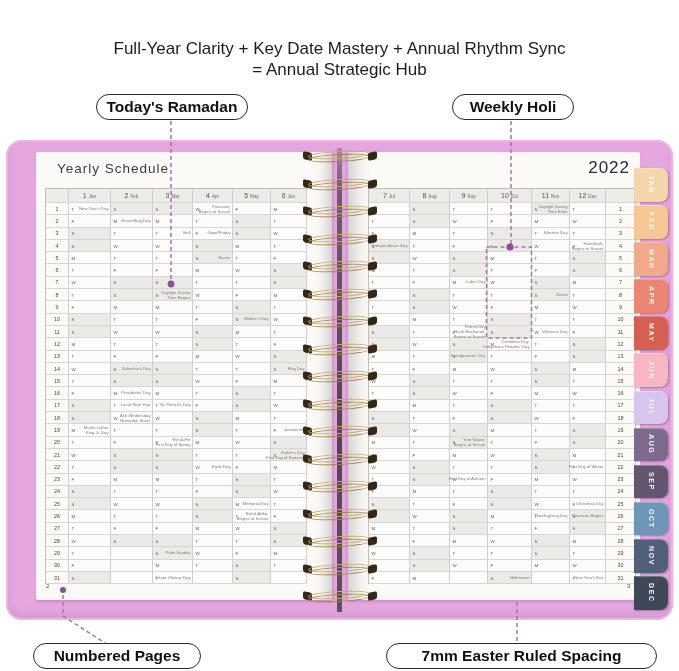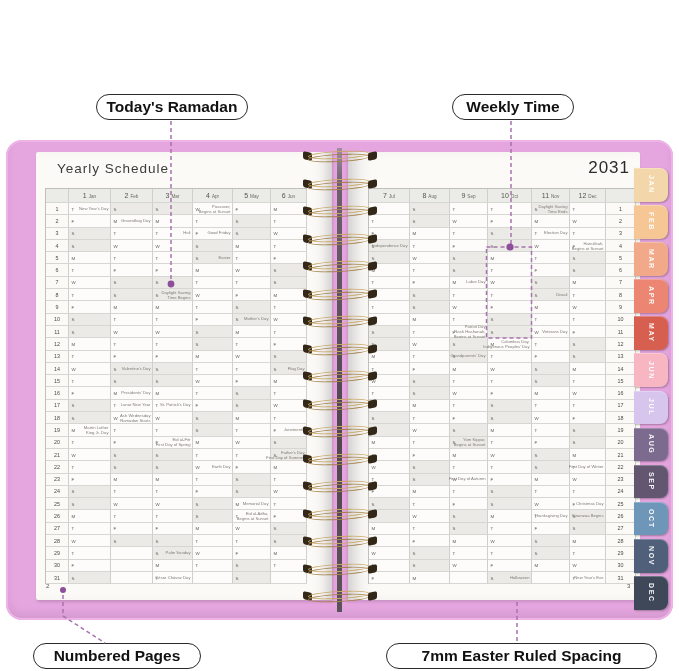--- a/index.html
+++ b/index.html
@@ -76,6 +76,10 @@
 
 <div class="canvas">
 
+  <div class="subtitle">
+    <div>Full-Year Clarity + Key Date Mastery + Annual Rhythm Sync</div>
+    <div>= Annual Strategic Hub</div>
+  </div>
 
   <div class="cover"></div>
 

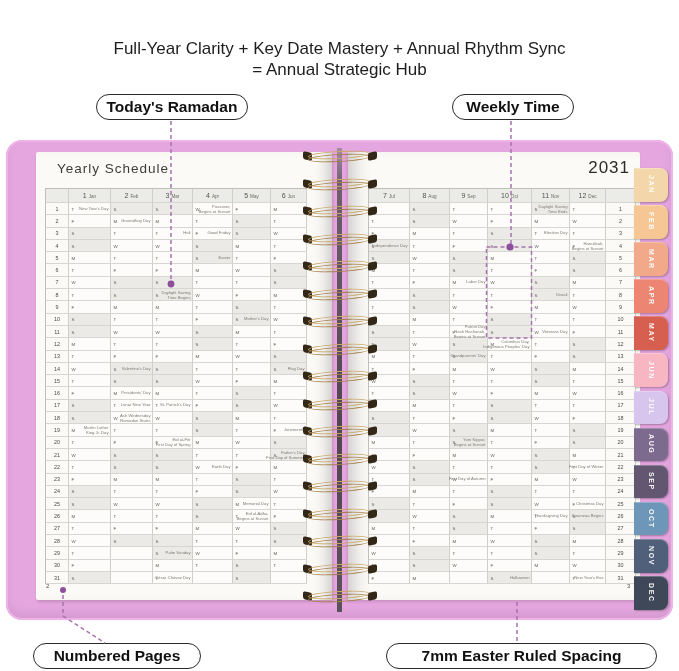--- a/index.html
+++ b/index.html
@@ -1639,7 +1639,7 @@
     </div>
 
   <div class="pill pill-today">Today's Ramadan</div>
-  <div class="pill pill-weekly">Weekly Time</div>
+  <div class="pill pill-weekly">Weekly Holi</div>
   <div class="pill pill-numbered">Numbered Pages</div>
   <div class="pill pill-ruled">7mm Easter Ruled Spacing</div>
 

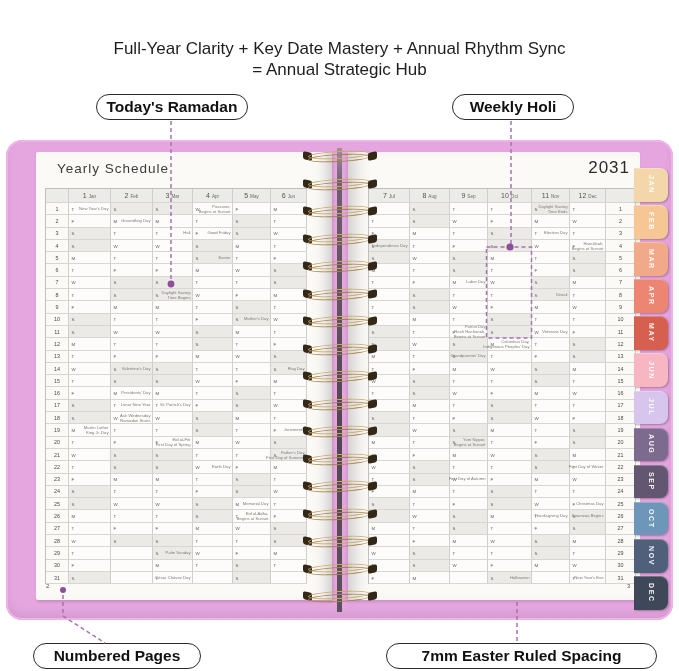--- a/index.html
+++ b/index.html
@@ -789,7 +789,7 @@
   </div>
 
   <div class="page page-right">
-    <div class="page-year">2031</div>
+    <div class="page-year">2022</div>
     <div class="ptable pt-right" id="right-table">
         <div class="prow phead">
           <div class="pcell monh" style="width: 41px;">

